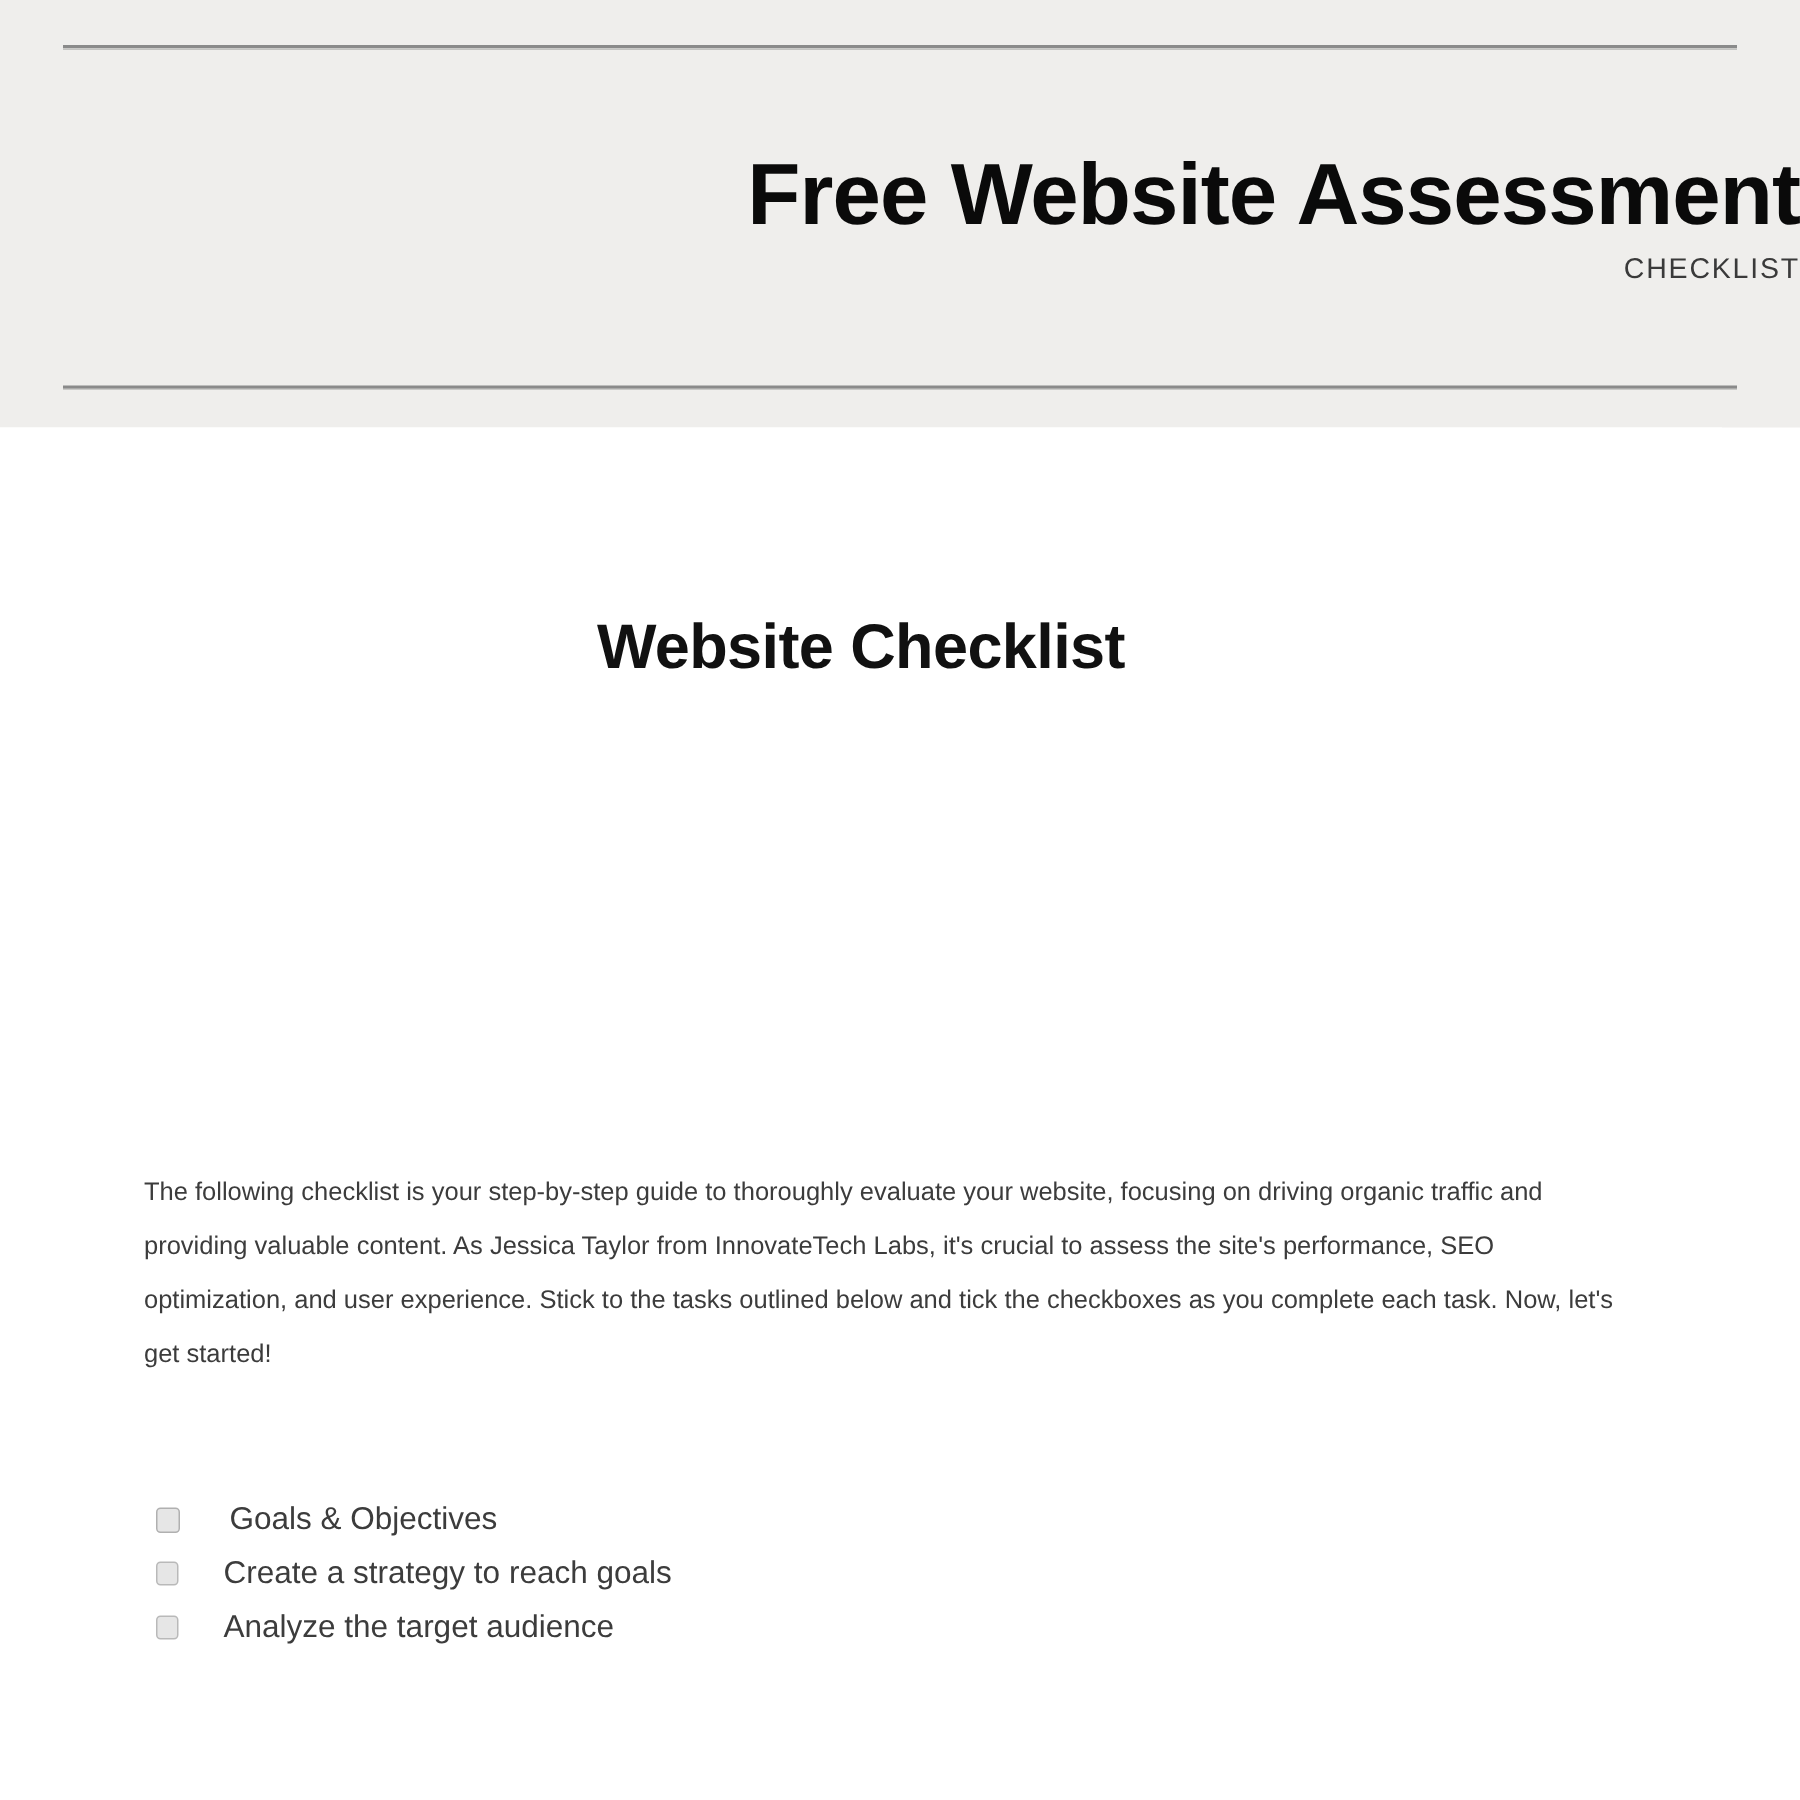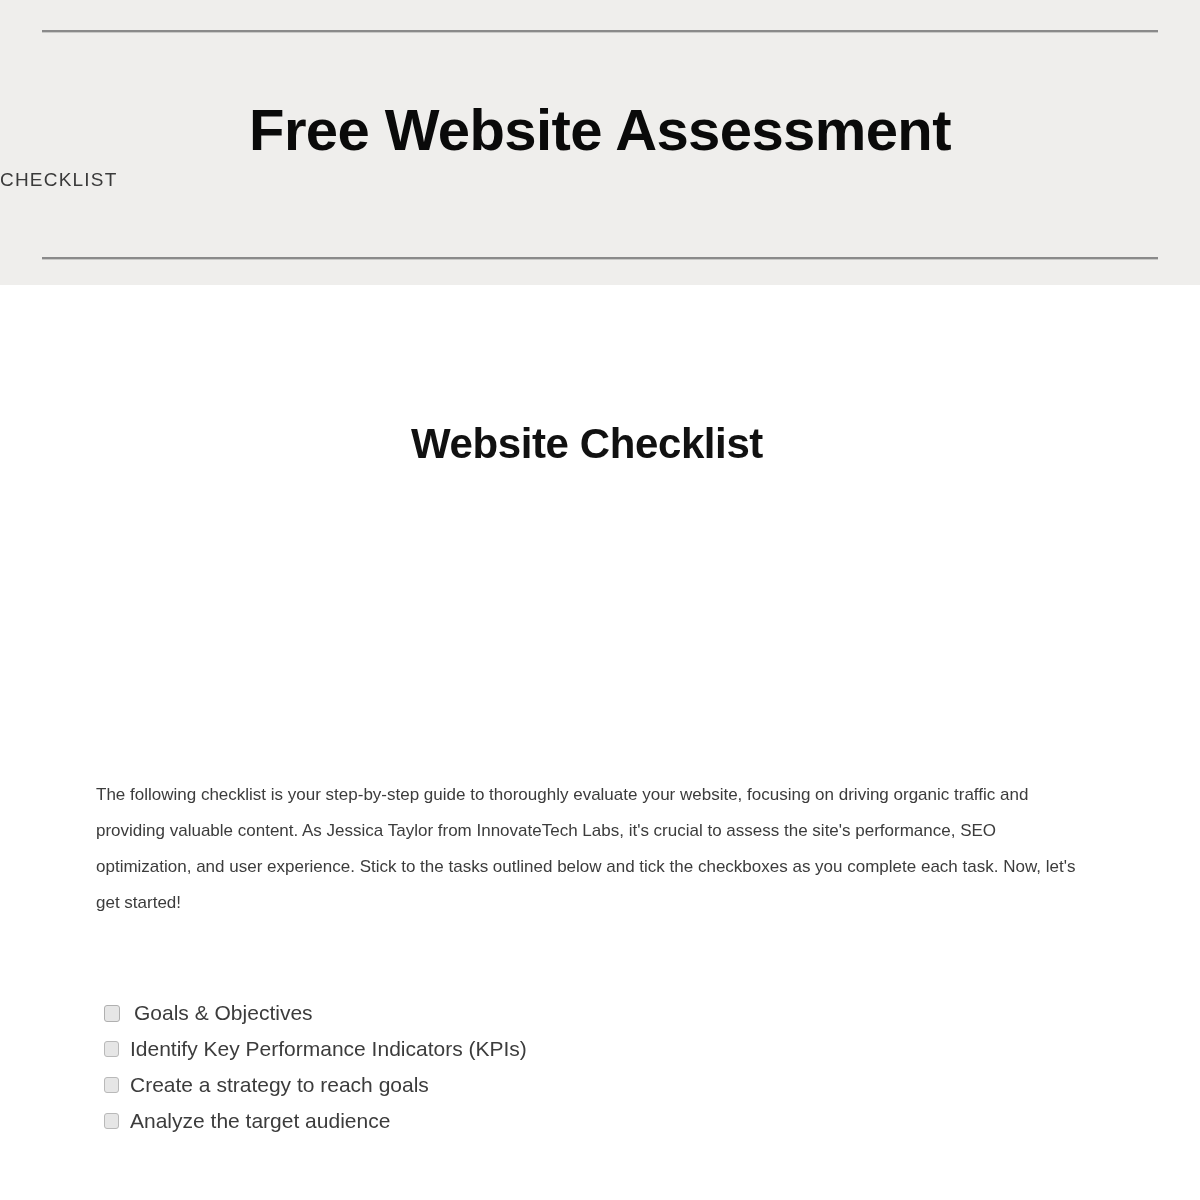--- a/index.html
+++ b/index.html
@@ -47,7 +47,7 @@
     top: 96px;
     left: 0;
     width: 1200px;
-    text-align: center;
+    text-align: right;
     font-size: 58px;
     font-weight: 700;
     letter-spacing: -0.6px;

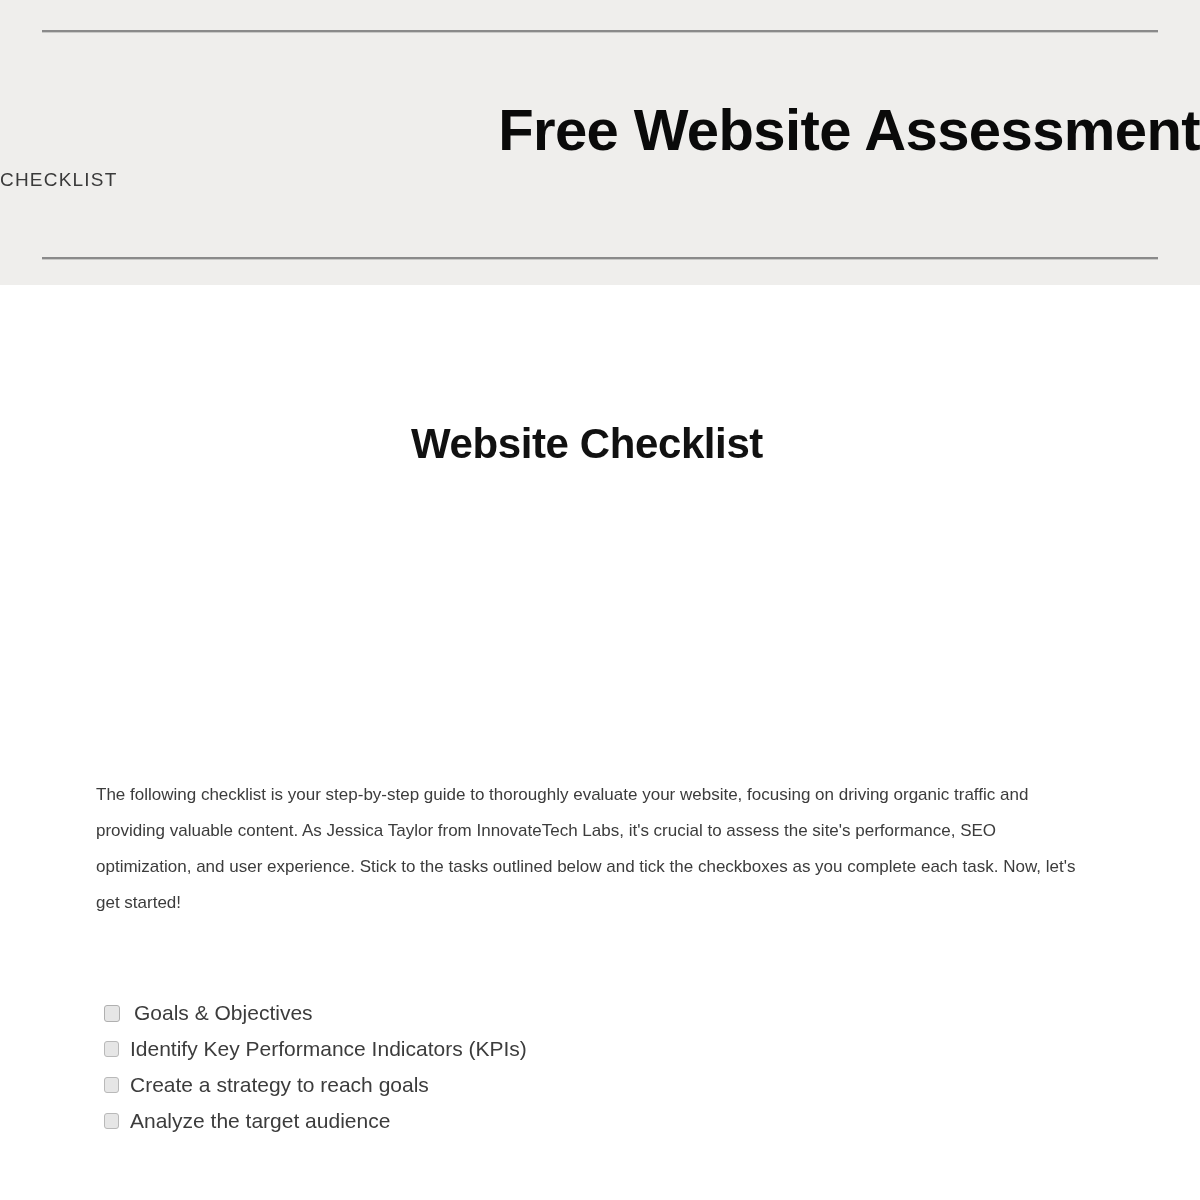--- a/index.html
+++ b/index.html
@@ -61,7 +61,7 @@
     top: 168px;
     left: 0;
     width: 1200px;
-    text-align: left;
+    text-align: right;
     font-size: 19px;
     font-weight: 400;
     letter-spacing: 1.2px;

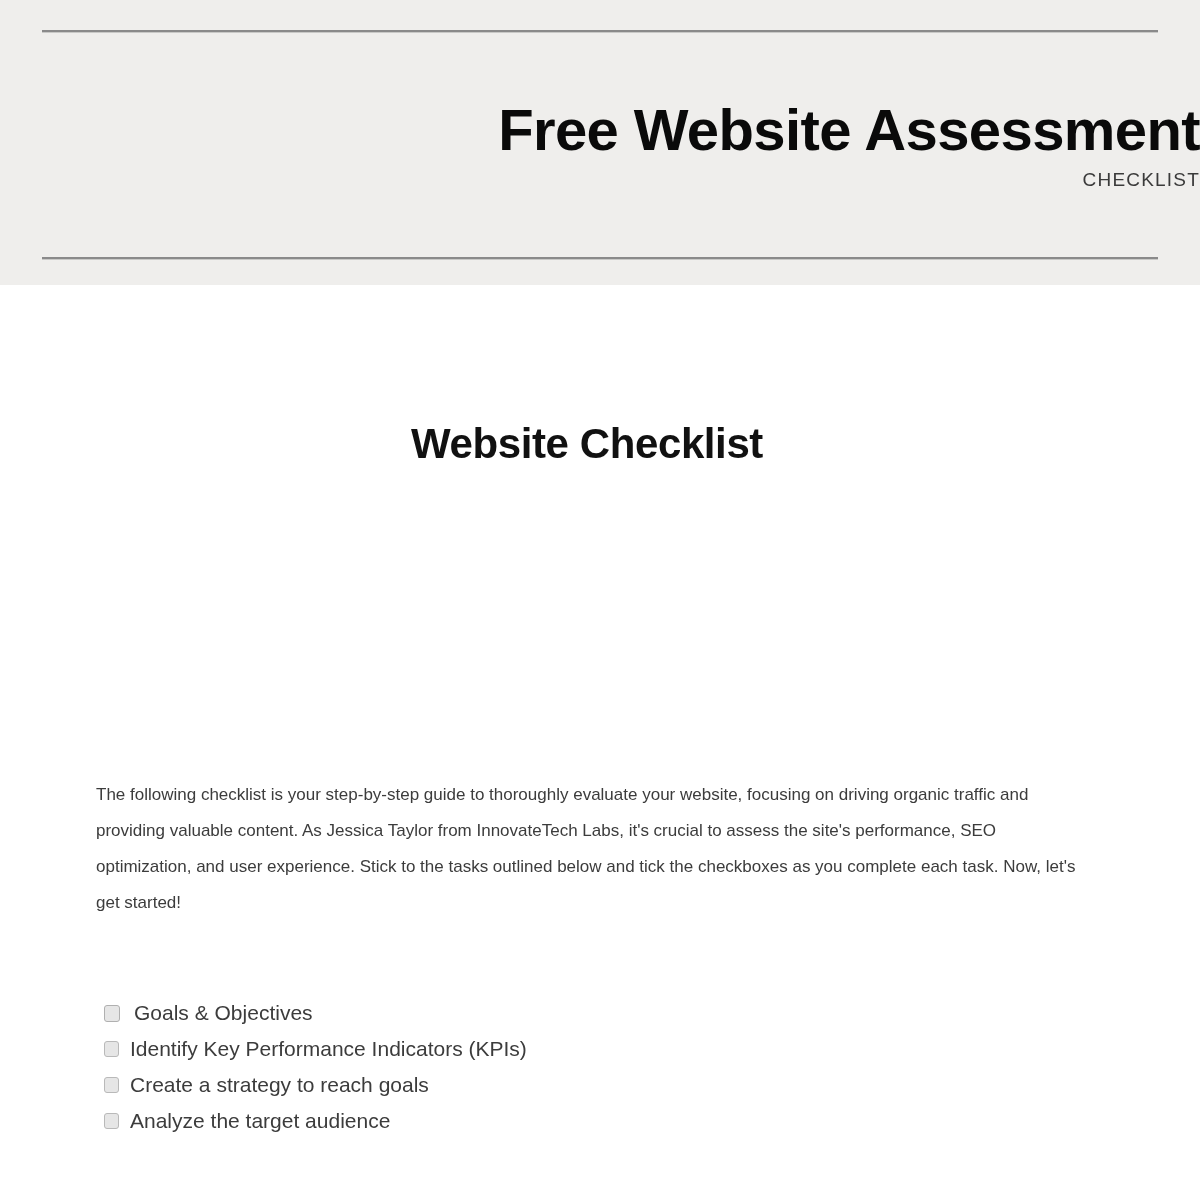--- a/index.html
+++ b/index.html
@@ -73,7 +73,7 @@
   .doc-body {
     position: relative;
     width: 1148px;
-    padding: 13px;
+    padding: 0;
     background: #ffffff;
   }
 

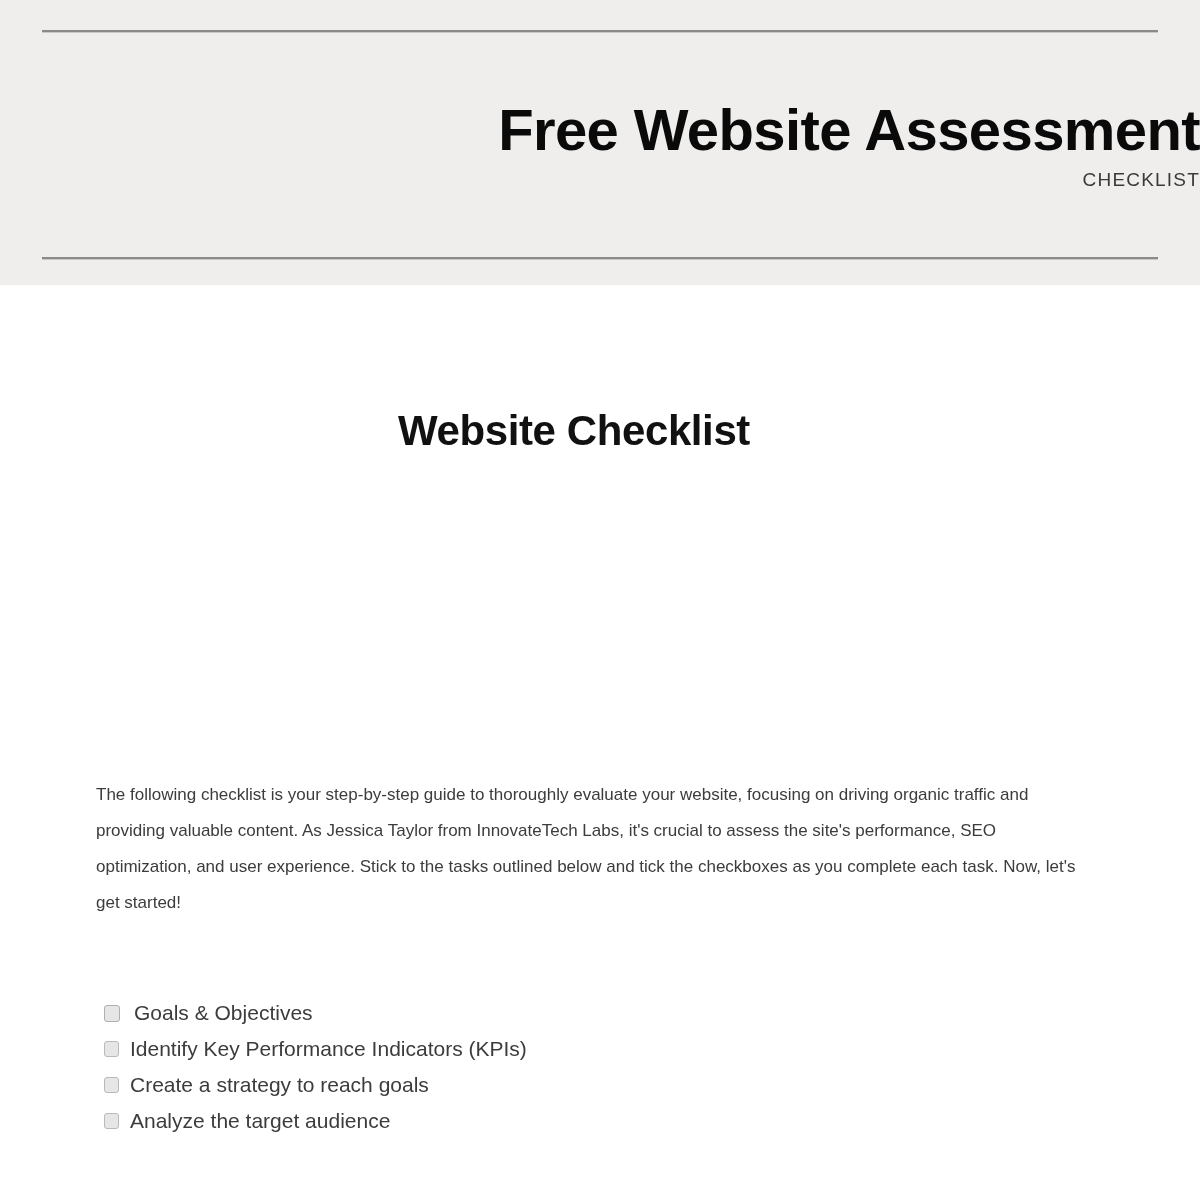--- a/index.html
+++ b/index.html
@@ -114,6 +114,7 @@
     display: flex;
     align-items: center;
     height: 36px;
+    gap: 19px;
   }
 
   .checkbox {

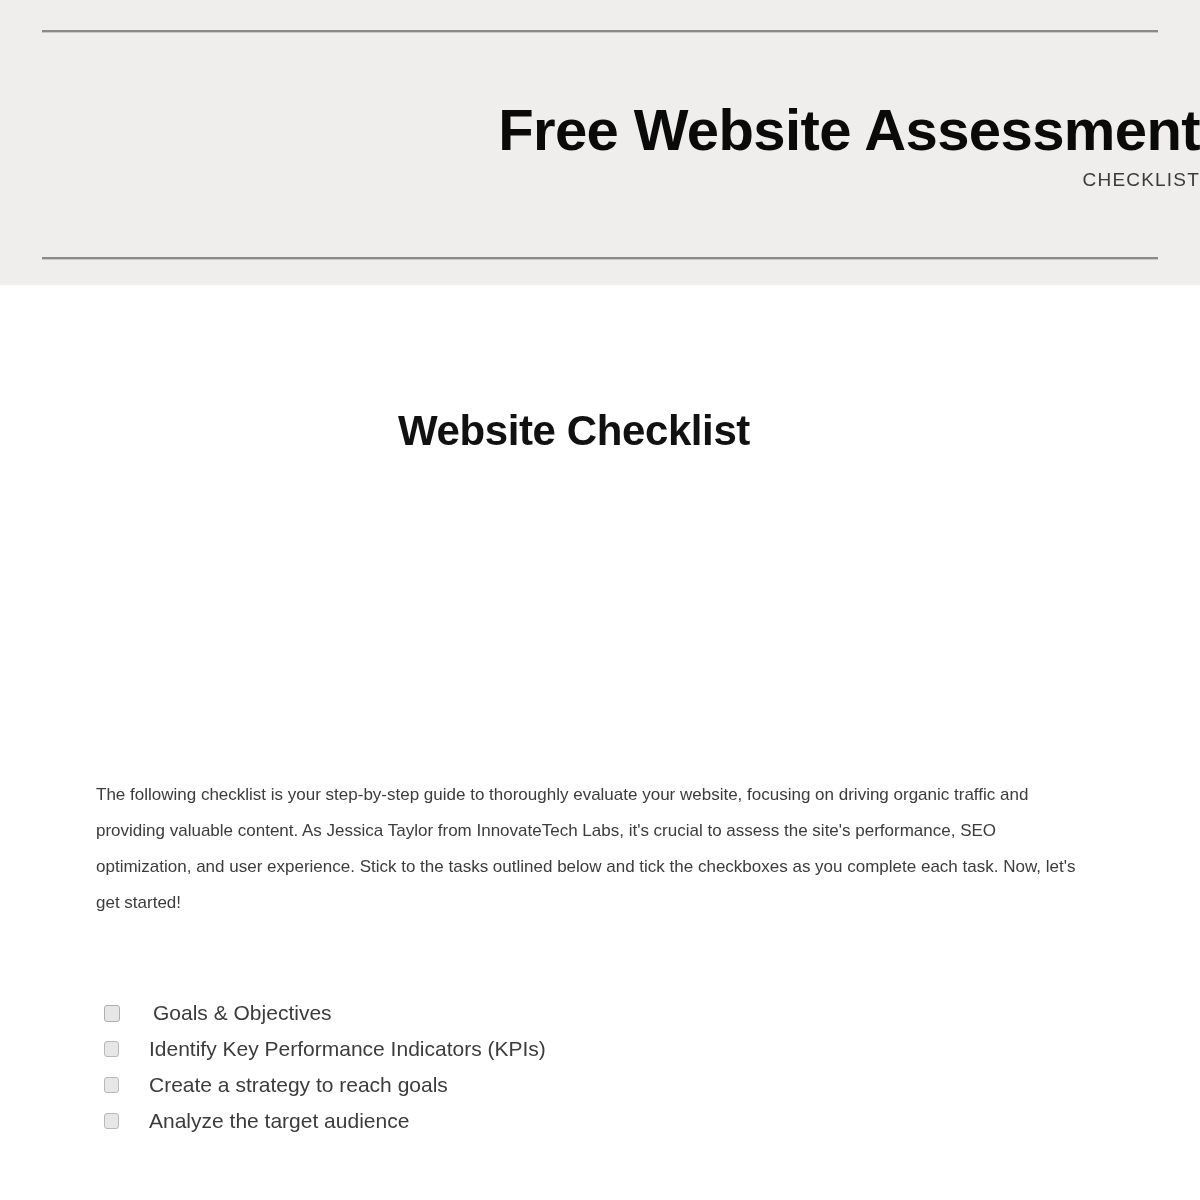--- a/index.html
+++ b/index.html
@@ -167,10 +167,6 @@
       </div>
       <div class="check-row">
         <span class="checkbox"></span>
-        <span class="check-label">Identify Key Performance Indicators (KPIs)</span>
-      </div>
-      <div class="check-row">
-        <span class="checkbox"></span>
         <span class="check-label">Create a strategy to reach goals</span>
       </div>
       <div class="check-row">

